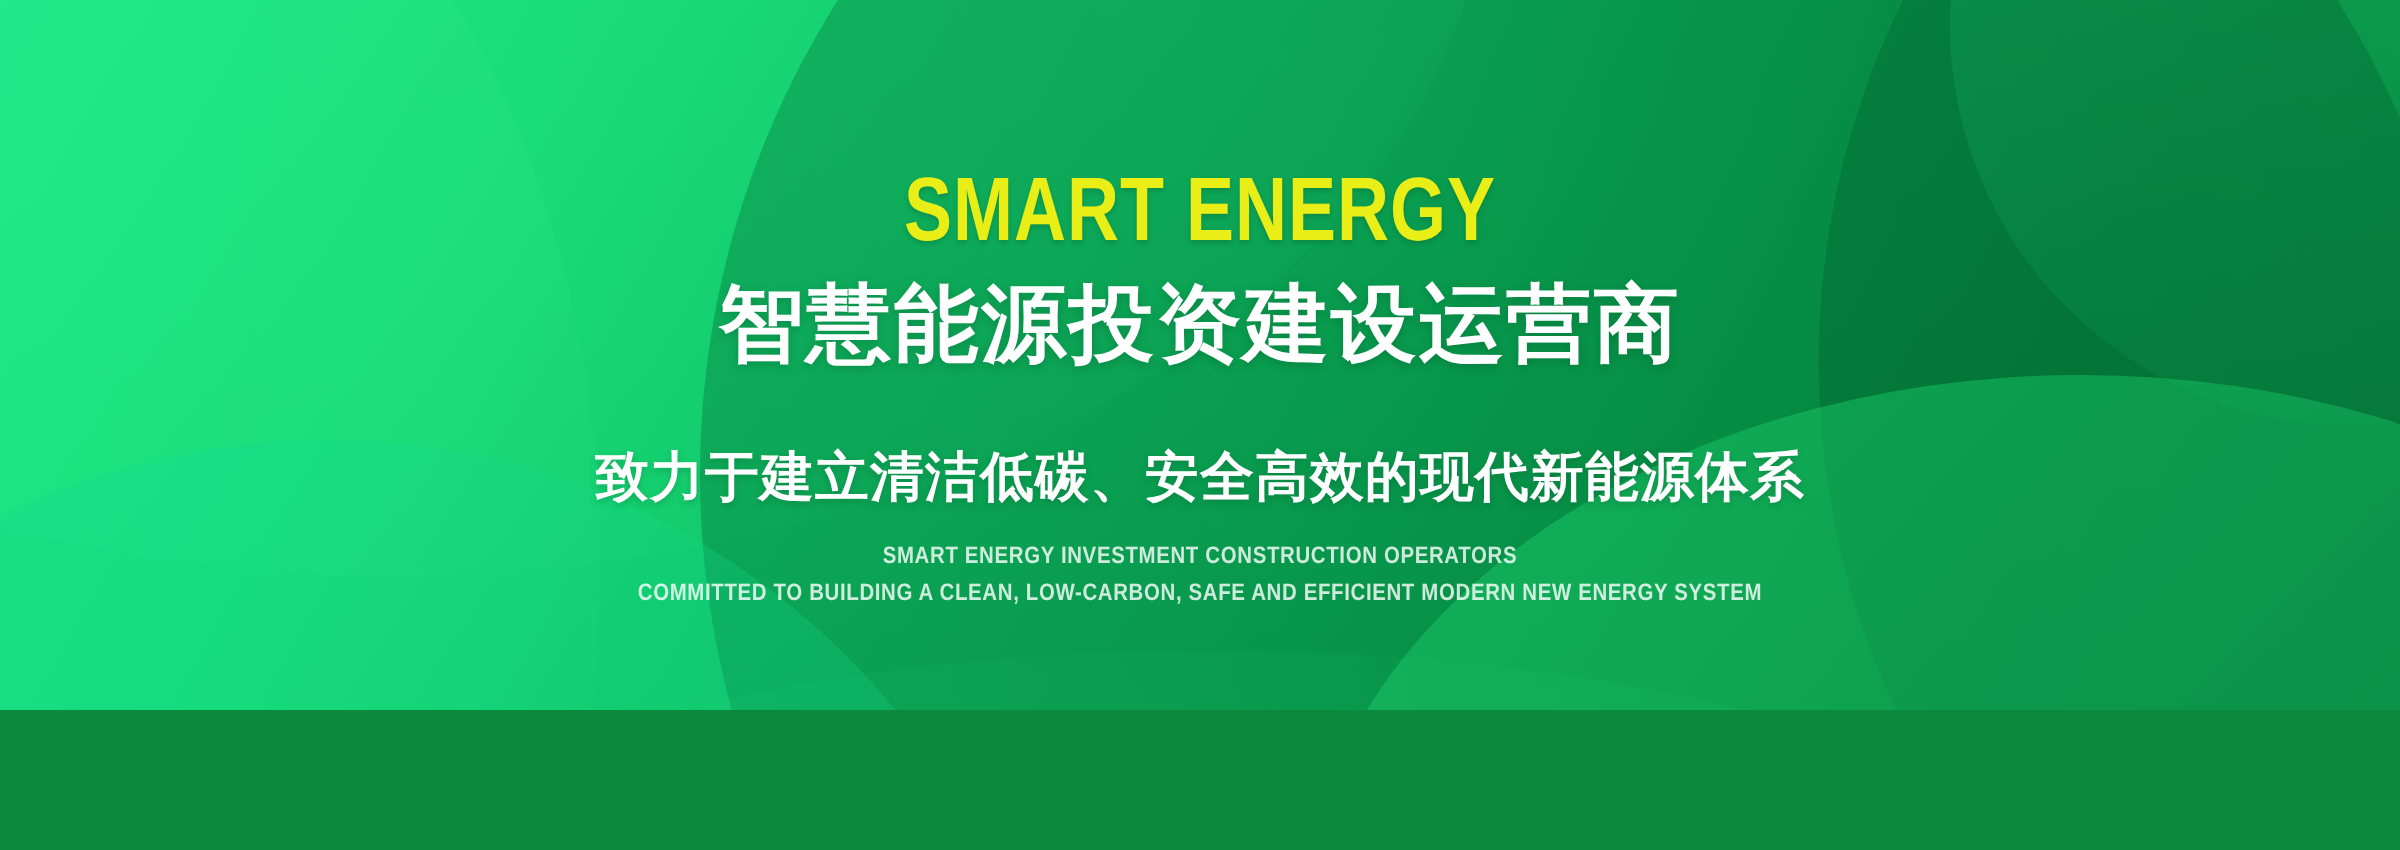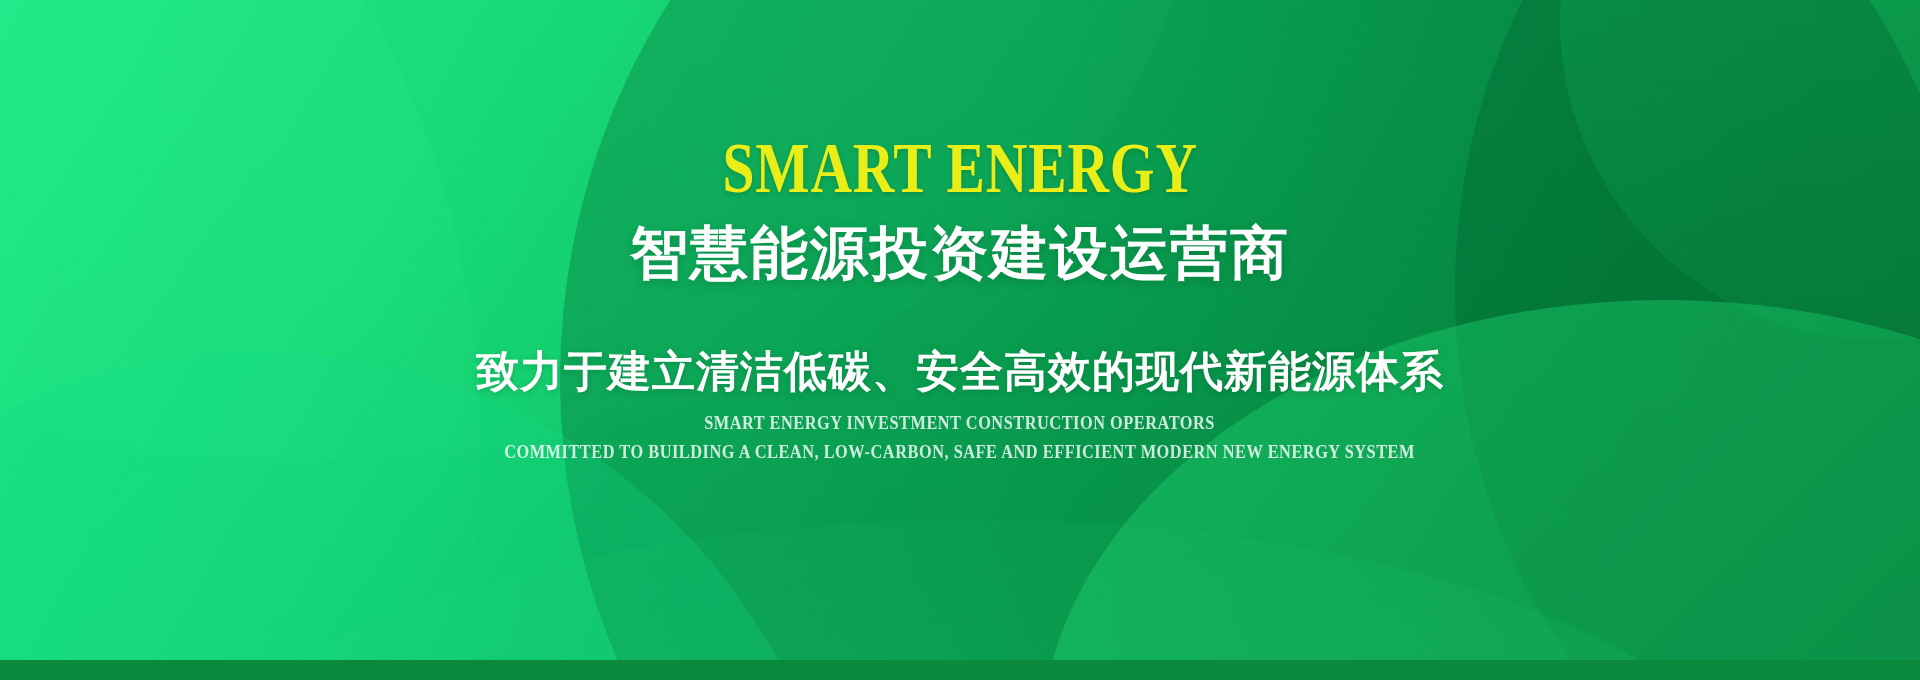--- a/index.html
+++ b/index.html
@@ -10,9 +10,9 @@
   #banner {
     position: relative;
     width: 1920px;
-    height: 660px;
+    height: 568px;
     overflow: hidden;
-    font-family: Liberation Serif, serif;
+    font-family: Liberation Sans, sans-serif;
     background: linear-gradient(118deg, #17e47f 0%, #14d974 22%, #0fbe63 45%, #0aa552 65%, #07913f 82%, #0a8a3c 100%);
   }
 

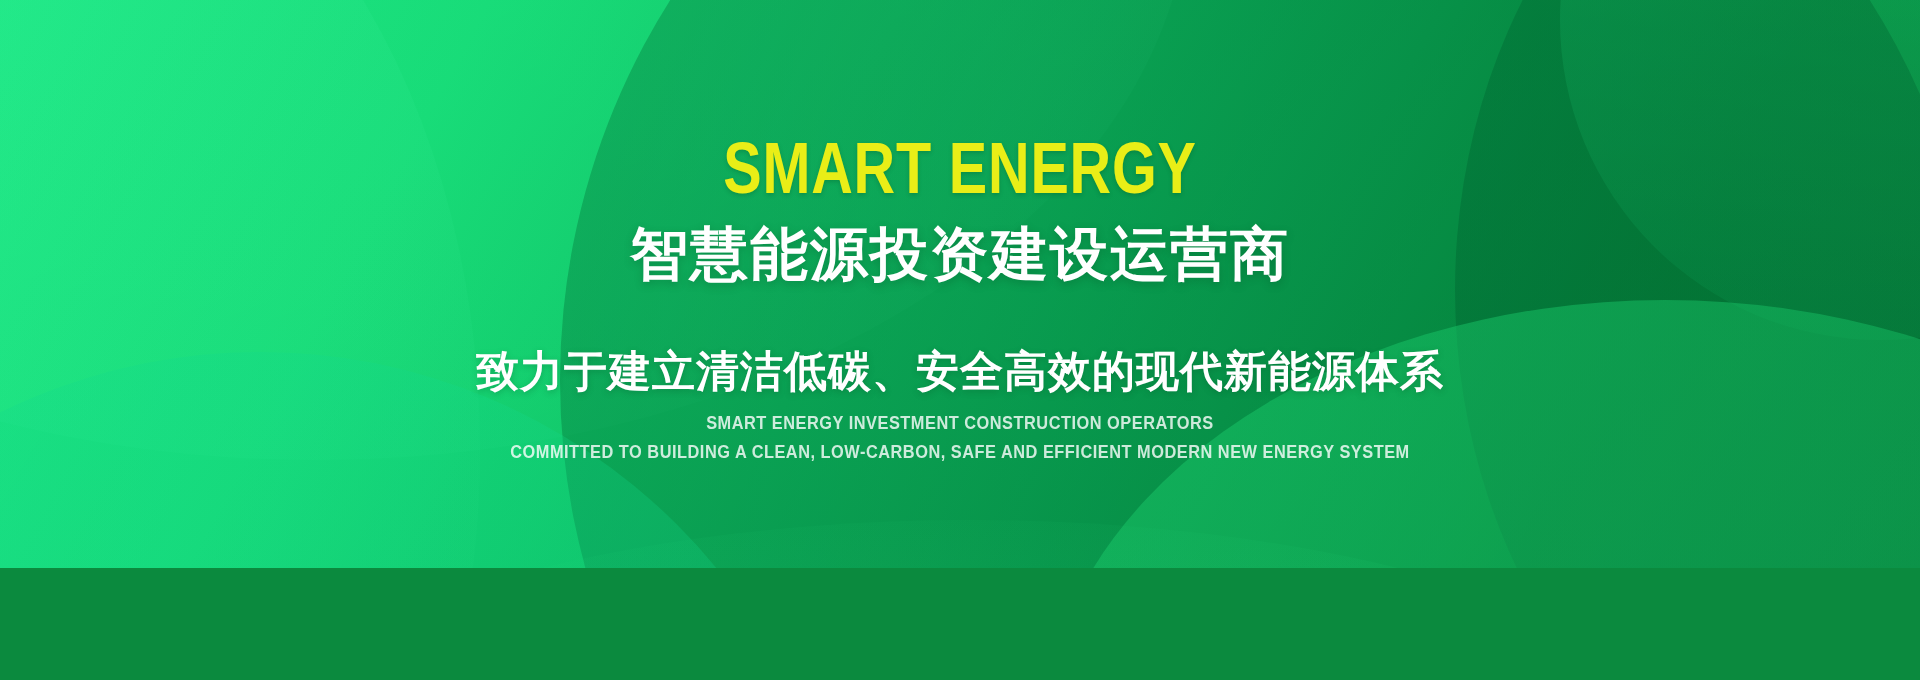--- a/index.html
+++ b/index.html
@@ -115,7 +115,7 @@
 
   .headline-cn {
     margin-top: 20px;
-    font-size: 58px;
+    font-size: 68px;
     line-height: 1.04;
     font-weight: 700;
     color: #ffffff;

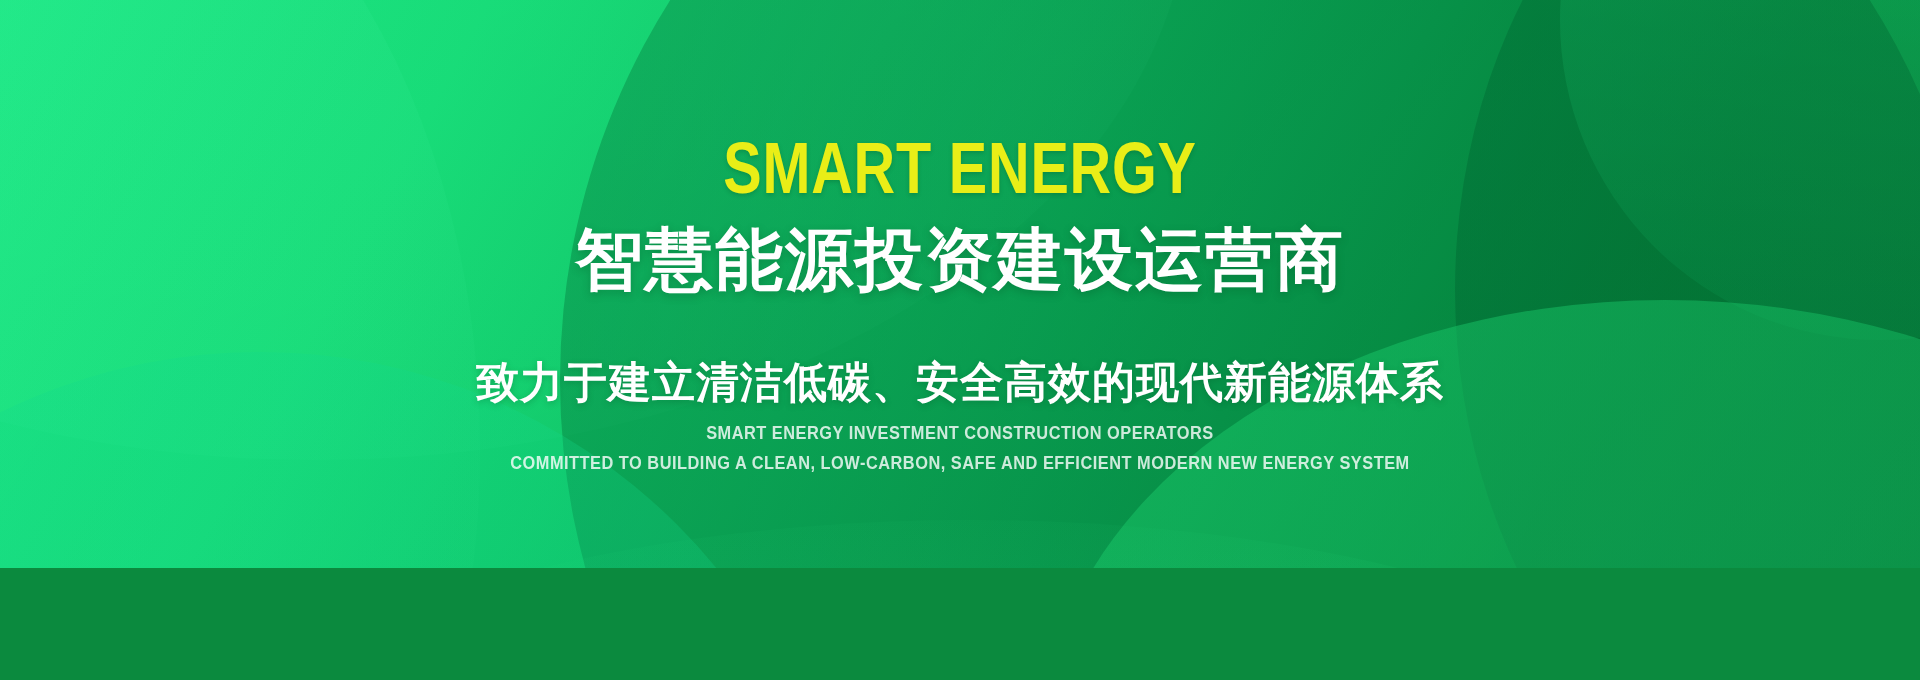--- a/index.html
+++ b/index.html
@@ -136,7 +136,7 @@
   }
 
   .sub-en {
-    margin-top: 14px;
+    margin-top: 26px;
     text-align: center;
     color: rgba(255,255,255,0.80);
     font-weight: 700;

